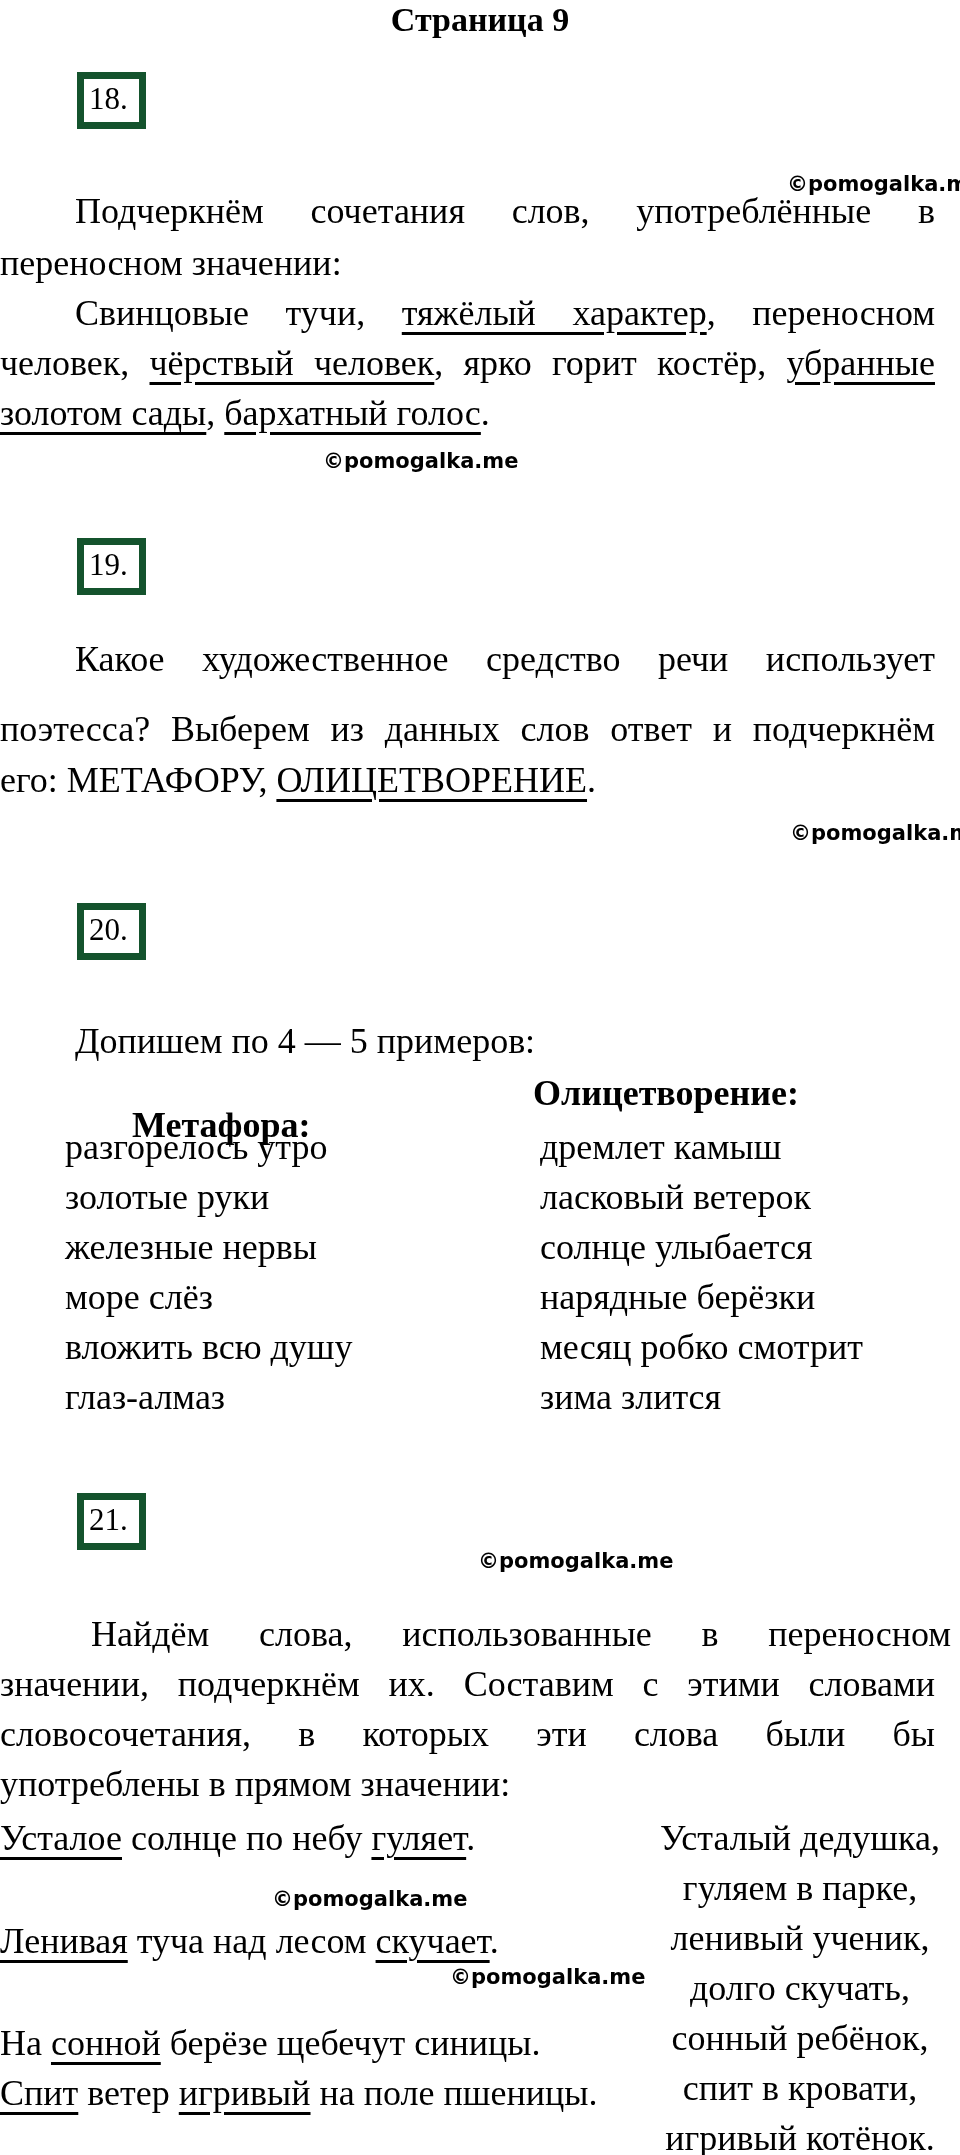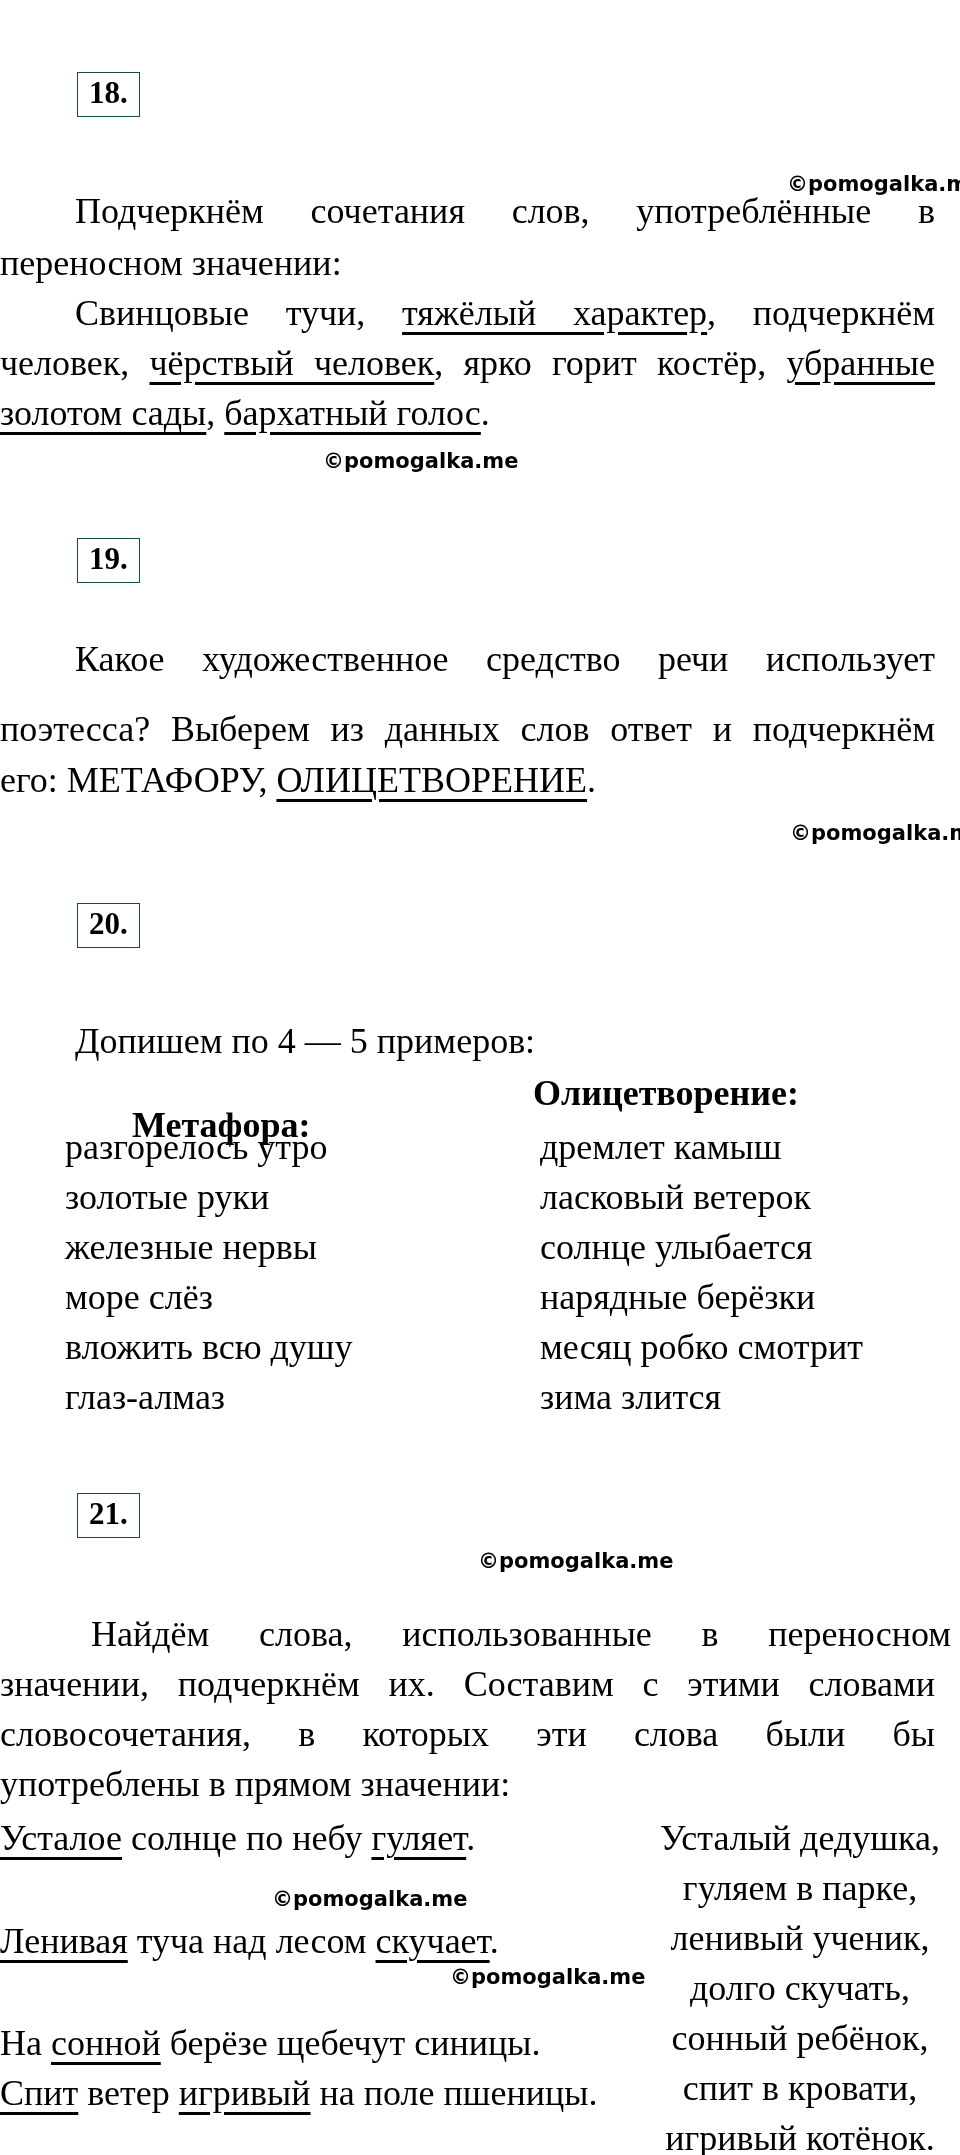--- a/index.html
+++ b/index.html
@@ -27,6 +27,7 @@
 
 <div class="page">
 
+  <div class="title">Страница 9</div>
 
   <div class="numbox" style="top:72px;">
     <span>18.</span>

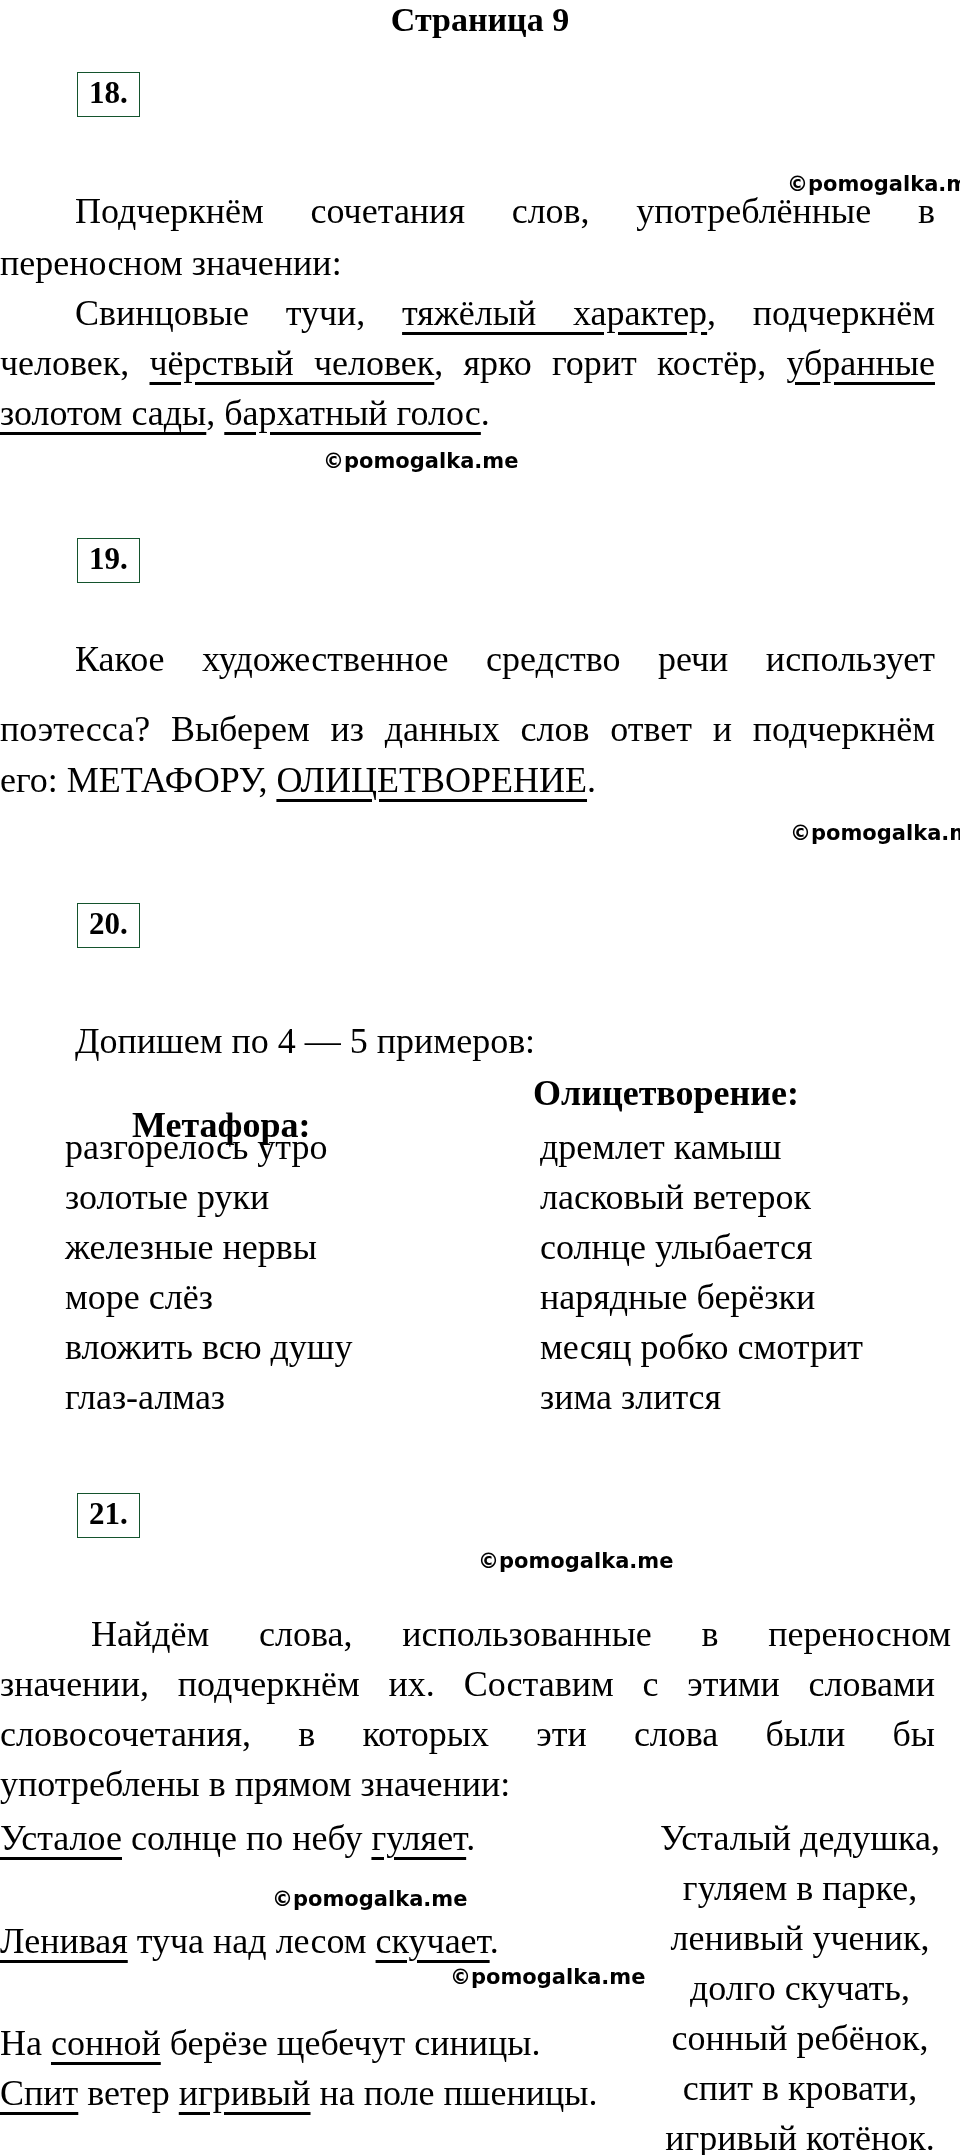--- a/index.html
+++ b/index.html
@@ -7,8 +7,8 @@
         font-family:"Liberation Serif","DejaVu Serif",serif;overflow:hidden;}
   .title{position:absolute;top:0;left:0;width:960px;text-align:center;
          font-size:34px;font-weight:bold;line-height:40px;}
-  .numbox{position:absolute;left:77px;border:1px solid #14532d;padding:1px 11px 4px 11px;
-          font-weight:bold;font-size:31px;line-height:38px;background:#fff;}
+  .numbox{position:absolute;left:77px;border:7px solid #14532d;padding:1px 11px 4px 5px;
+          font-weight:normal;font-size:31px;line-height:38px;background:#fff;}
   .wm{position:absolute;font-family:"DejaVu Sans","Liberation Sans",sans-serif;
       font-weight:bold;font-size:21px;line-height:22px;color:#000;white-space:nowrap;}
   .bl{position:absolute;left:0;width:935px;font-size:36px;line-height:46px;}

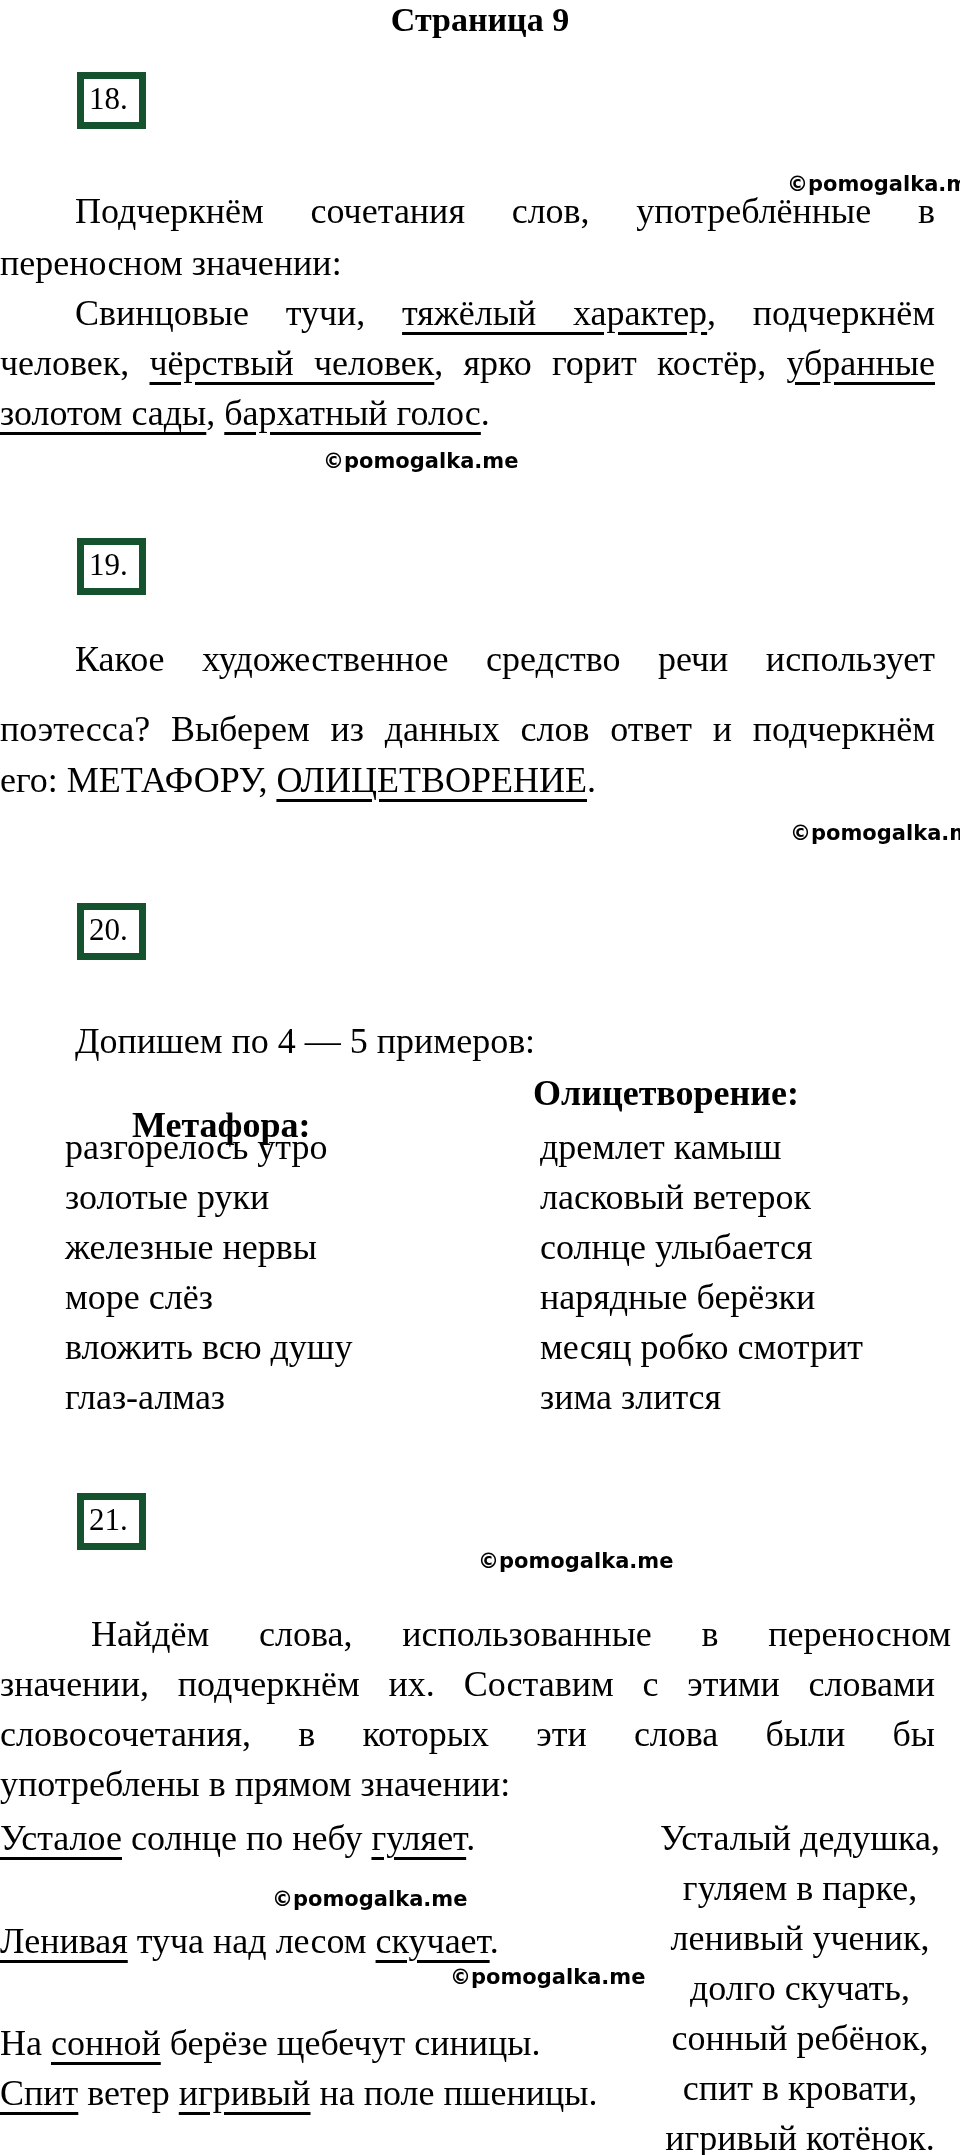--- a/index.html
+++ b/index.html
@@ -41,7 +41,7 @@
     <span>переносном значении:</span>
   </div>
   <div class="bl ind just" style="top:290px;">
-    <span>Свинцовые тучи, </span><span class="u">тяжёлый характер</span><span>, подчеркнём</span>
+    <span>Свинцовые тучи, </span><span class="u">тяжёлый характер</span><span>, переносном</span>
   </div>
   <div class="bl just" style="top:340px;">
     <span>человек, </span><span class="u">чёрствый человек</span><span>, ярко горит костёр, </span><span class="u">убранные</span>

